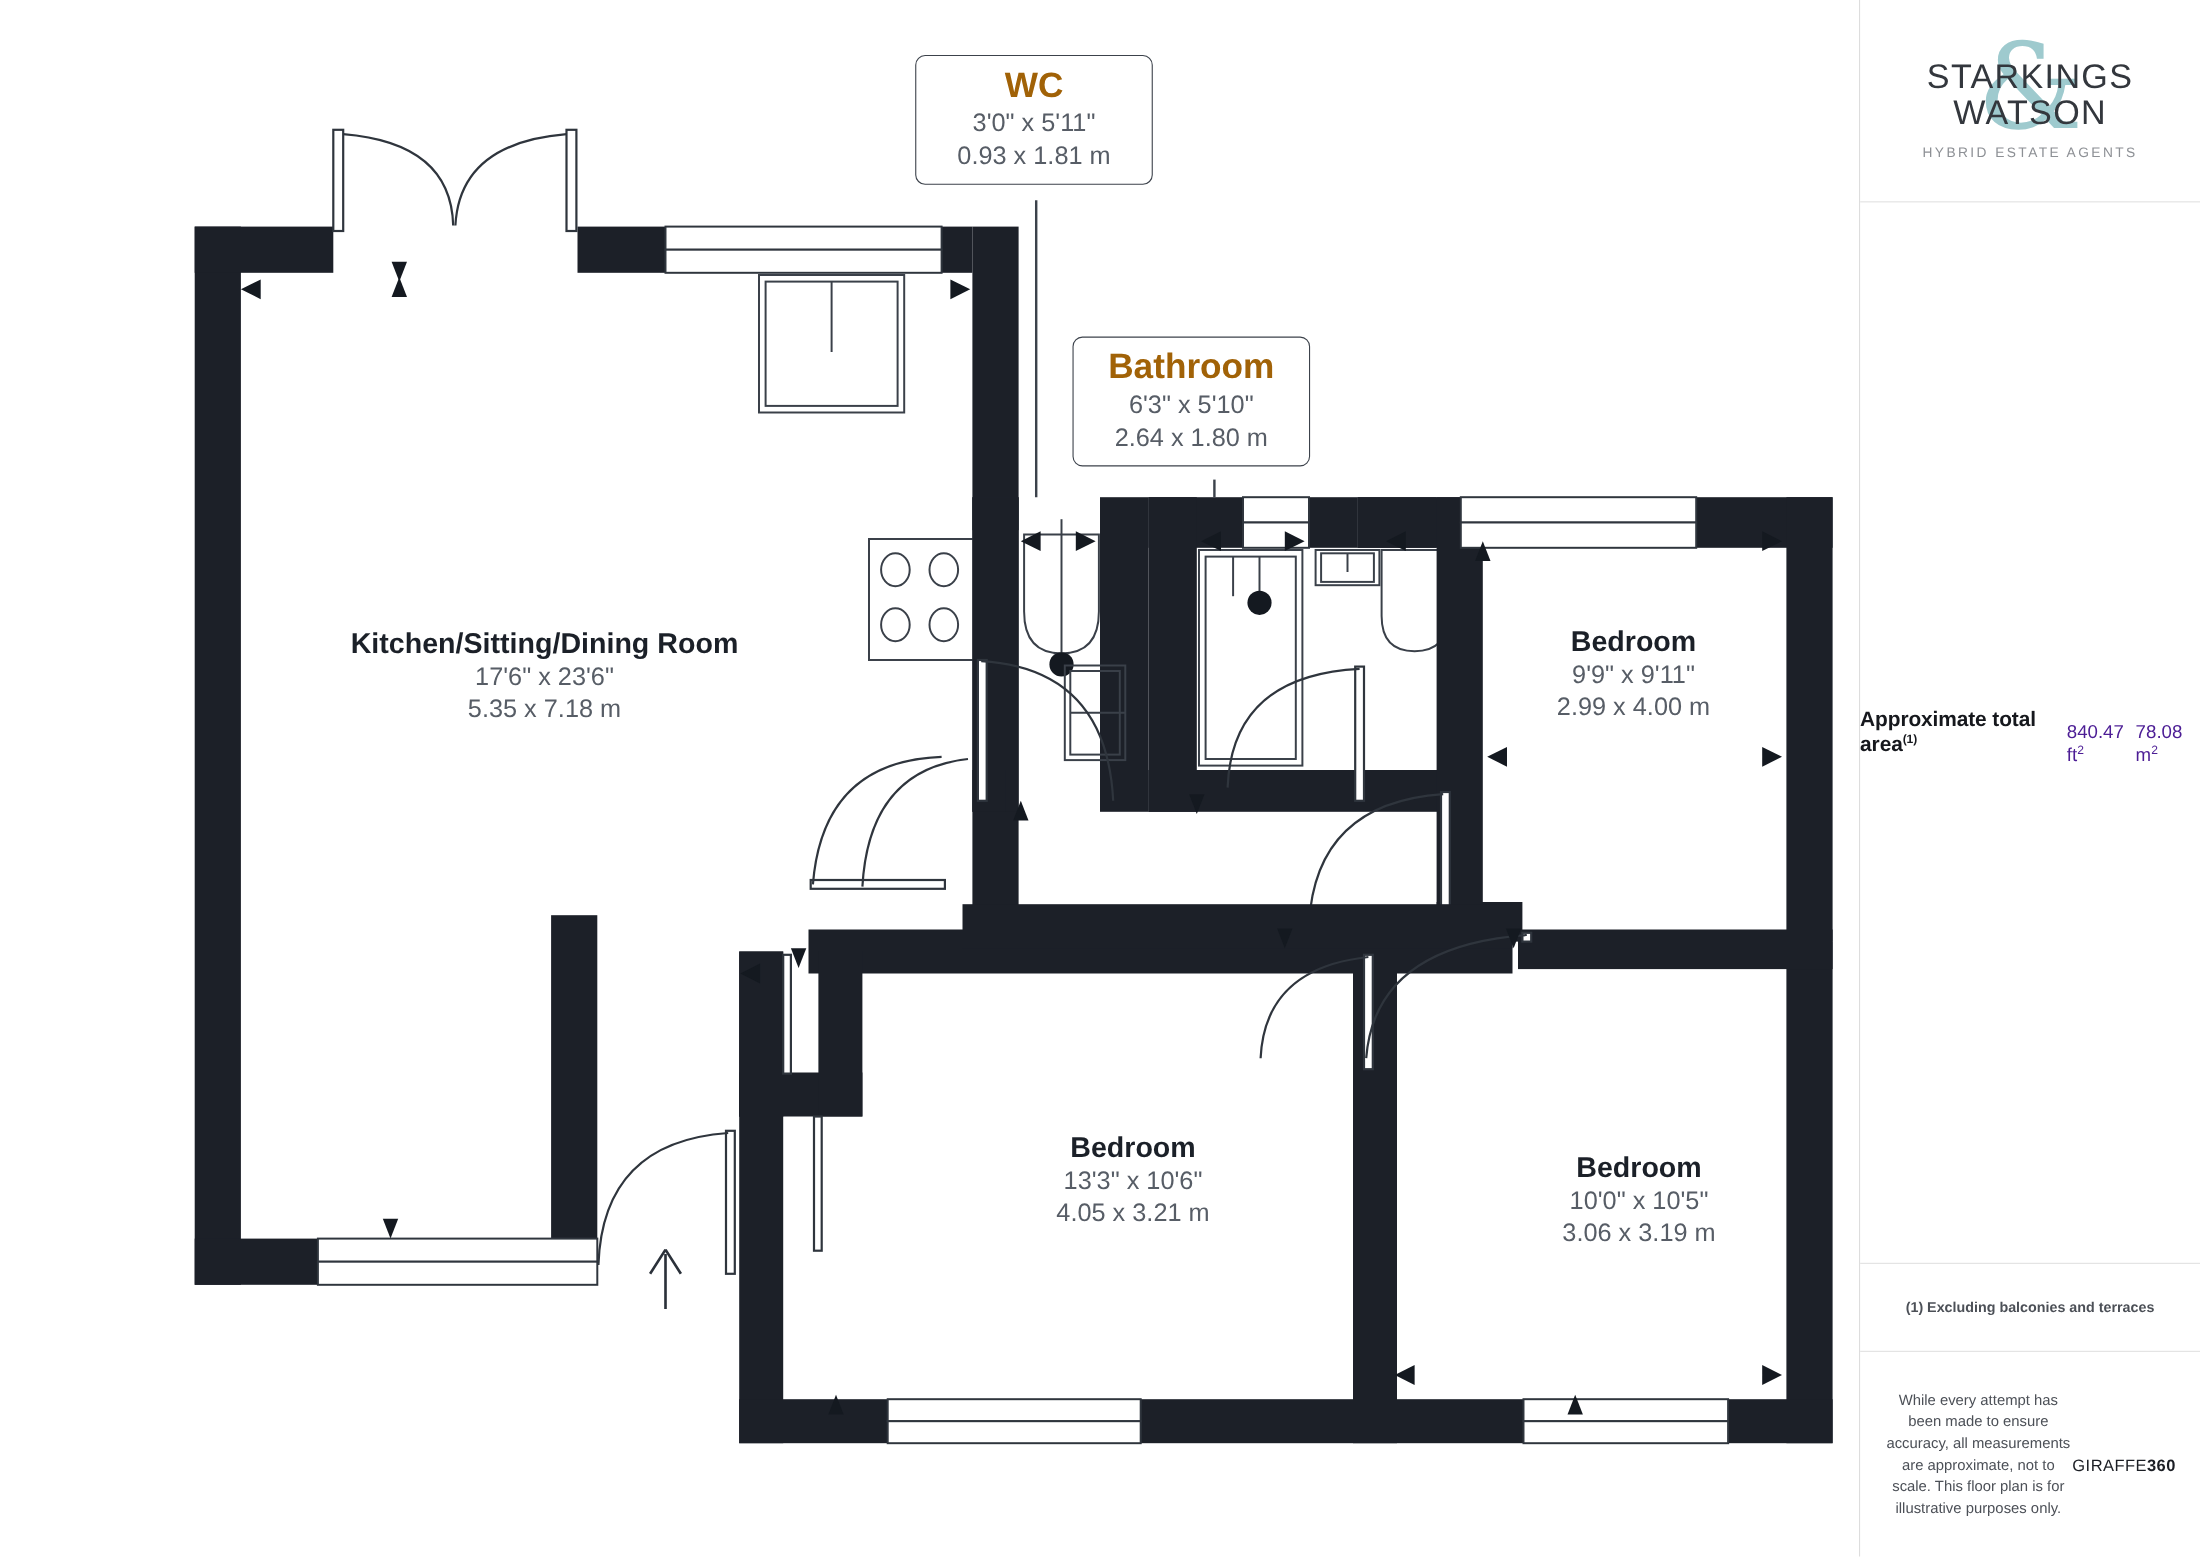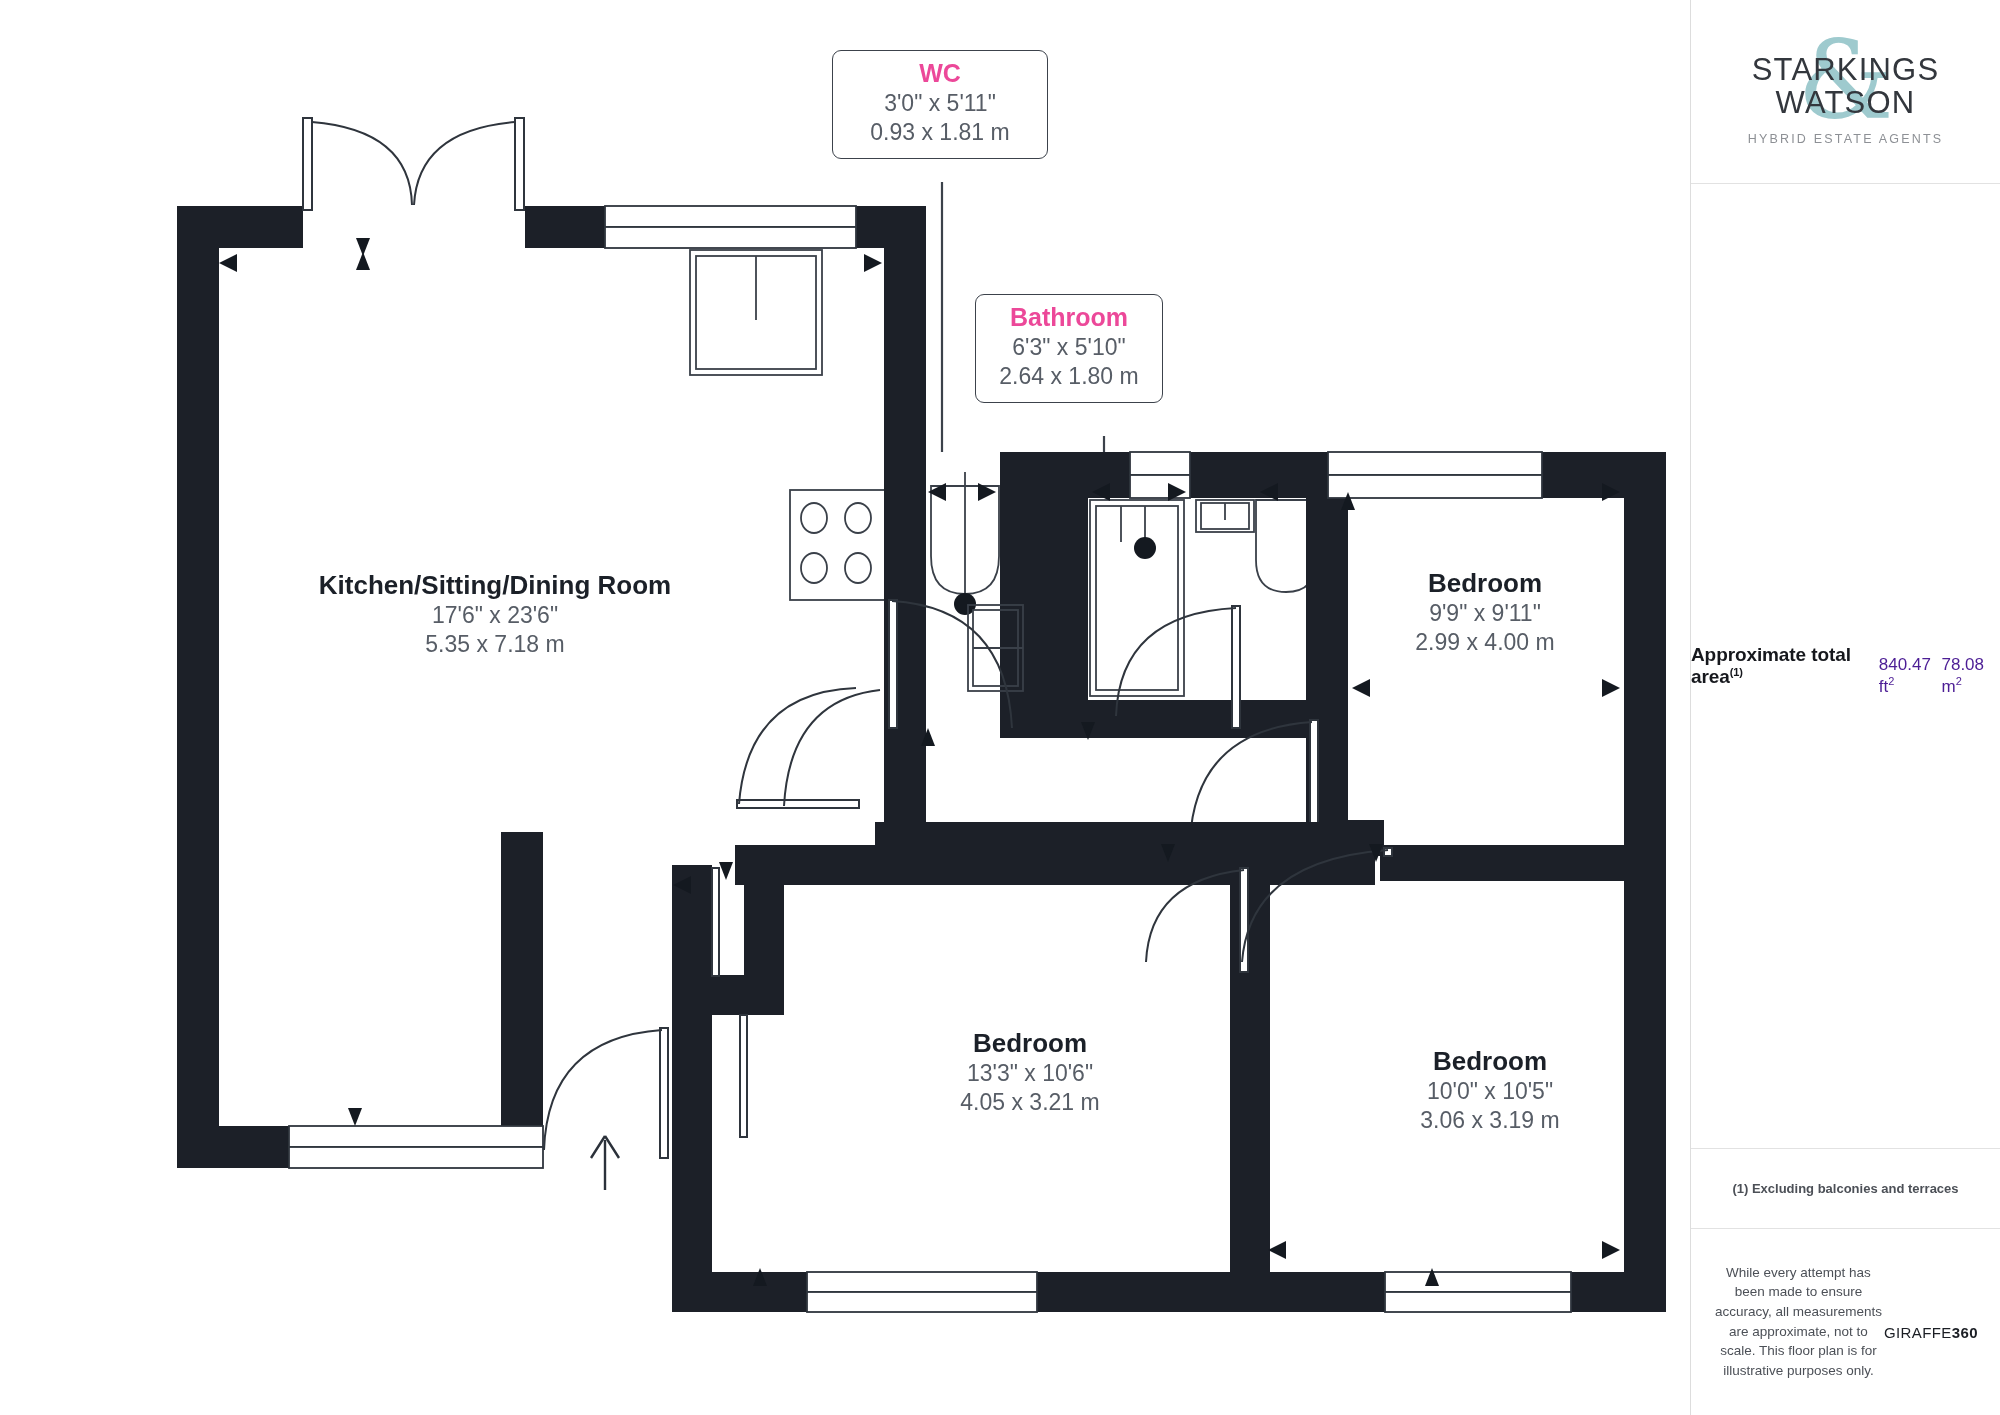--- a/index.html
+++ b/index.html
@@ -48,7 +48,7 @@
 
   .callout{position:absolute;background:#fff;border:1.6px solid #3c424b;border-radius:9px;
            text-align:center;padding:8px 14px 10px 14px;box-sizing:border-box;}
-  .callout .rname{font-size:25px;font-weight:700;color:#ec4899;line-height:1.18;white-space:nowrap;}
+  .callout .rname{font-size:32px;font-weight:700;color:#a16207;line-height:1.18;white-space:nowrap;}
   .callout .rdim{font-size:23px;color:#575d66;line-height:1.3;white-space:nowrap;}
 </style>
 </head>

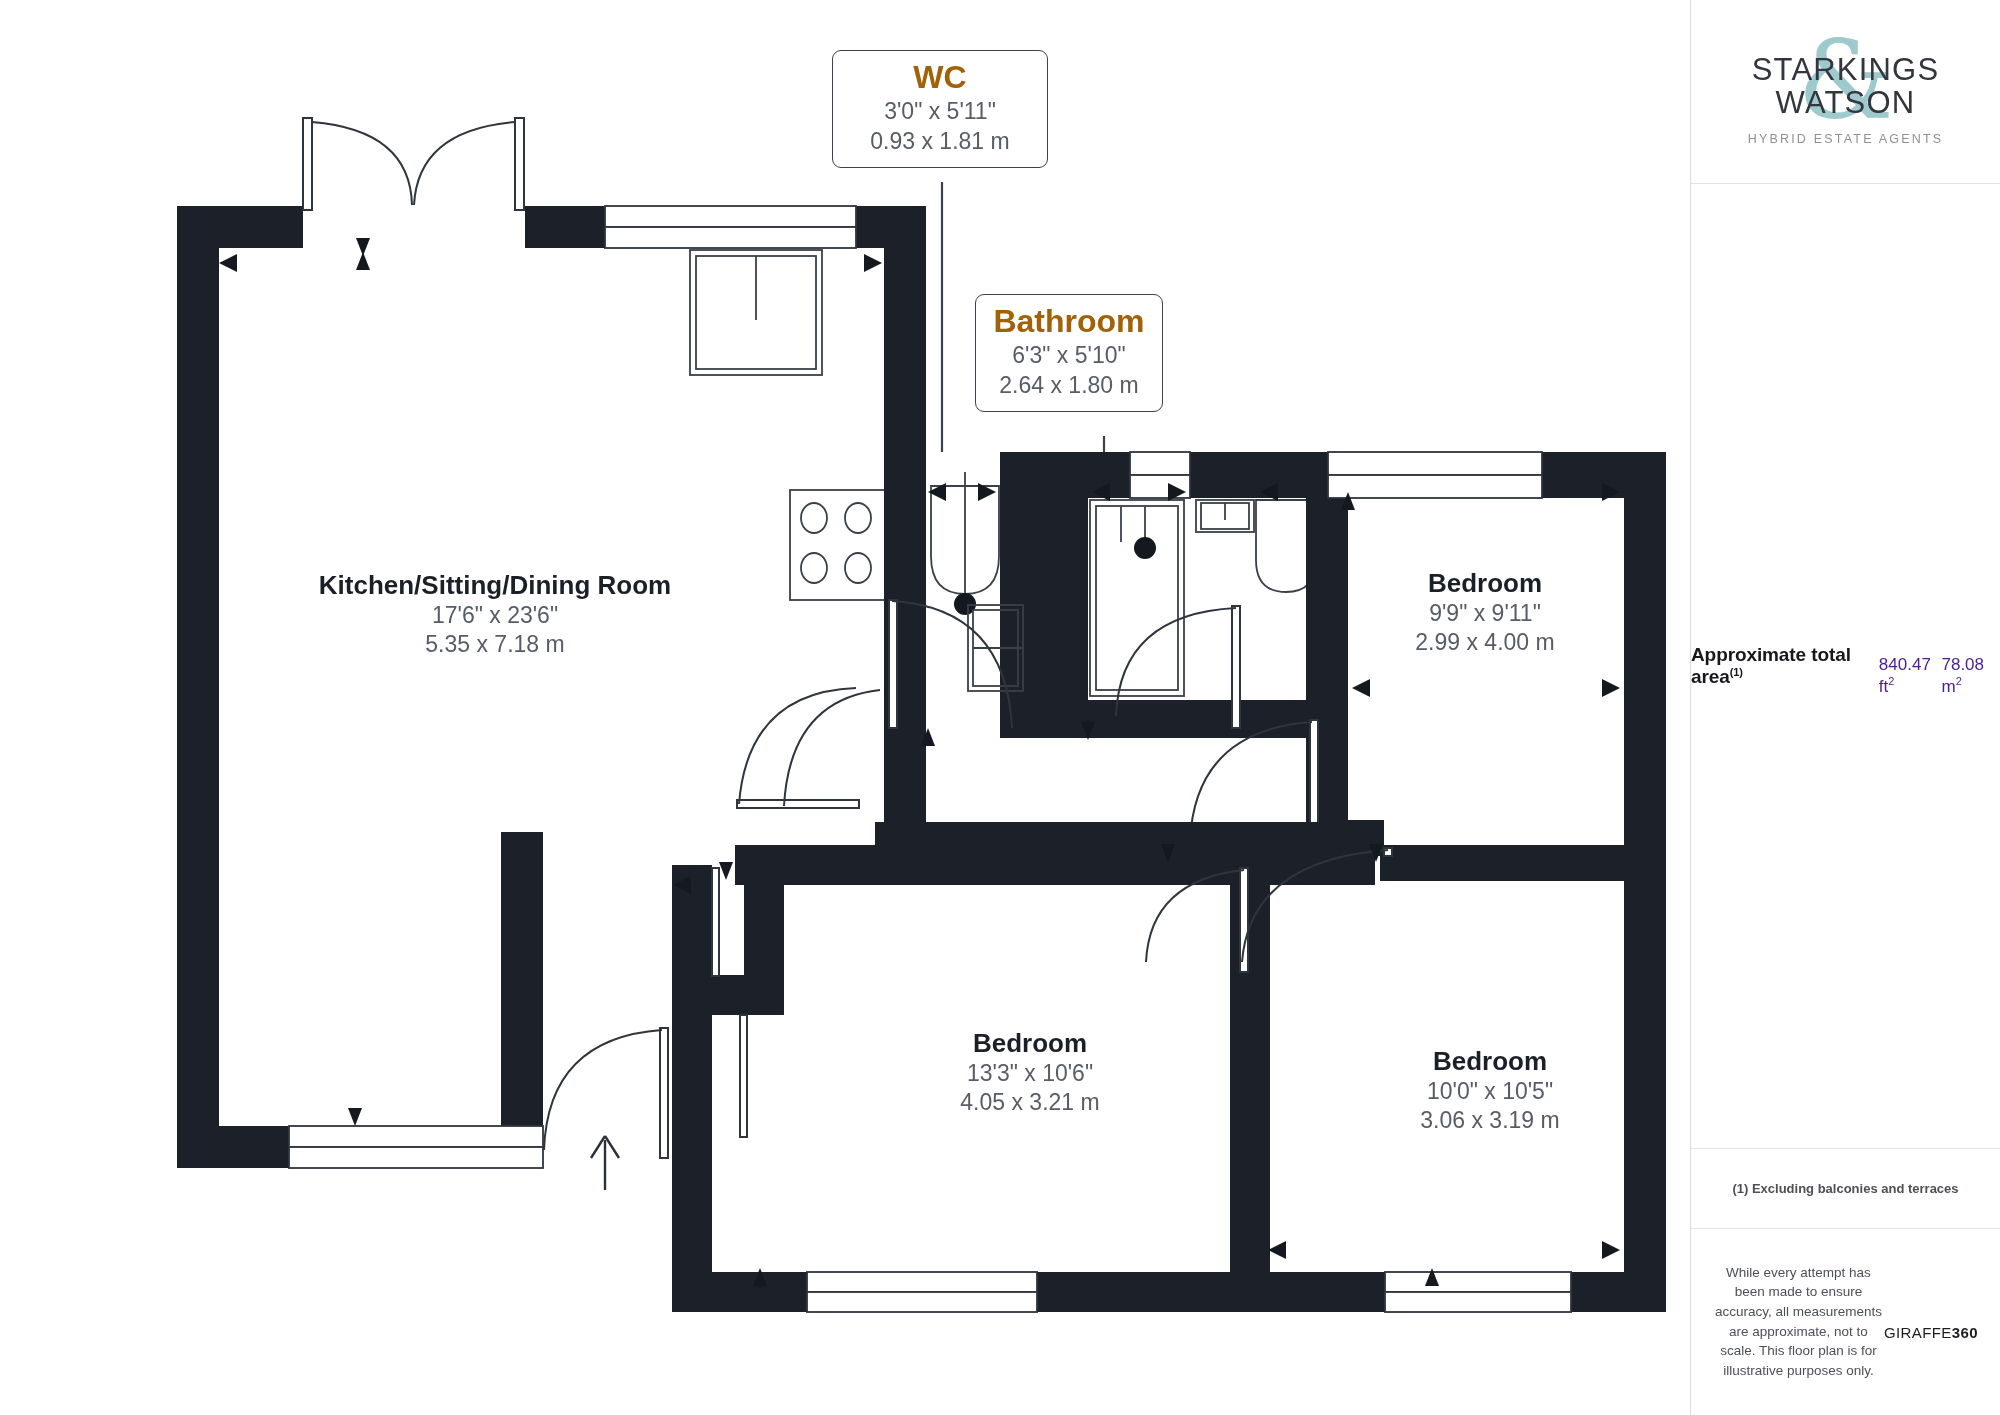--- a/index.html
+++ b/index.html
@@ -290,7 +290,7 @@
       <div class="rdim">0.93 x 1.81 m</div>
     </div>
 
-    <div class="callout" style="left:975px;top:294px;width:188px;">
+    <div class="callout" style="left:975px;top:306px;width:216px;">
       <div class="rname">Bathroom</div>
       <div class="rdim">6'3" x 5'10"</div>
       <div class="rdim">2.64 x 1.80 m</div>

